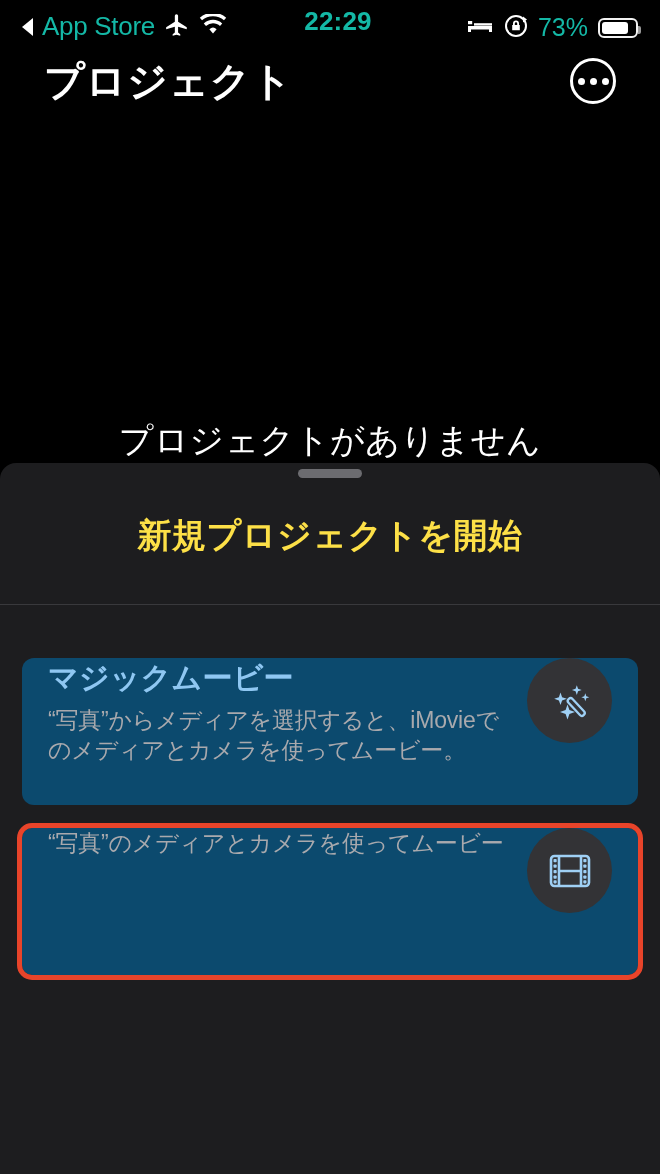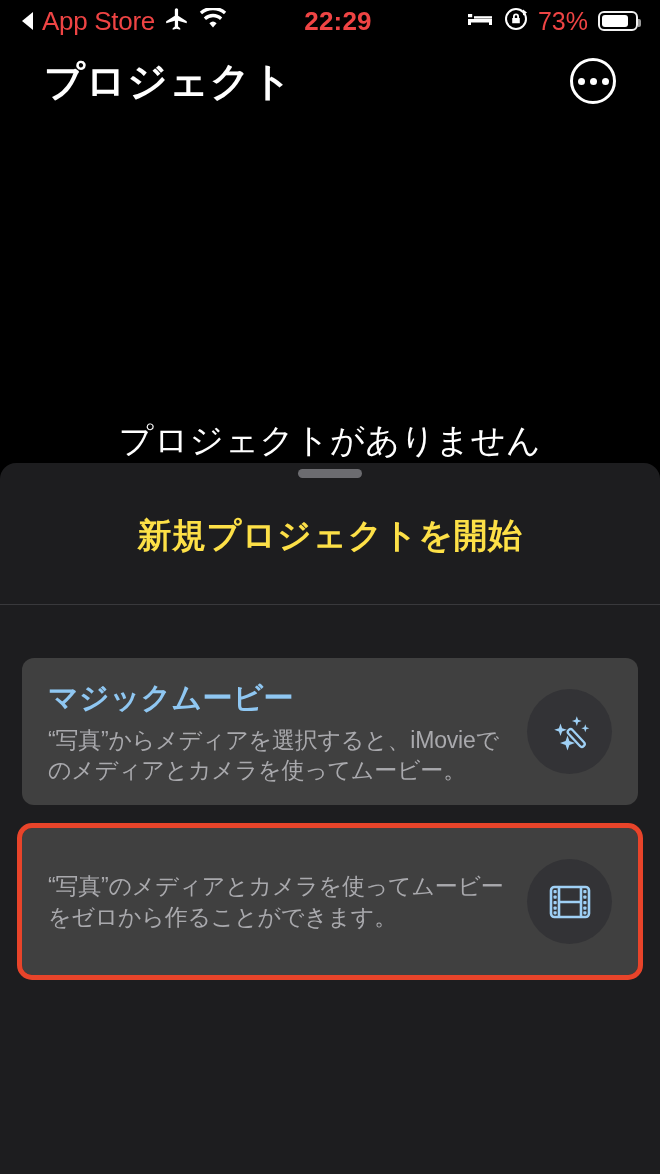--- a/index.html
+++ b/index.html
@@ -20,9 +20,9 @@
   .statusbar {
     position:absolute; top:0; left:0;
     width:660px; height:42px;
-    display:flex; align-items:center;
+    display:flex; align-items:flex-end;
     padding:0 22px;
-    color:#ef4444;
+    color:#14b8a6;
   }
   .sb-left { display:flex; align-items:center; gap:9px; }
   .sb-back-arrow {

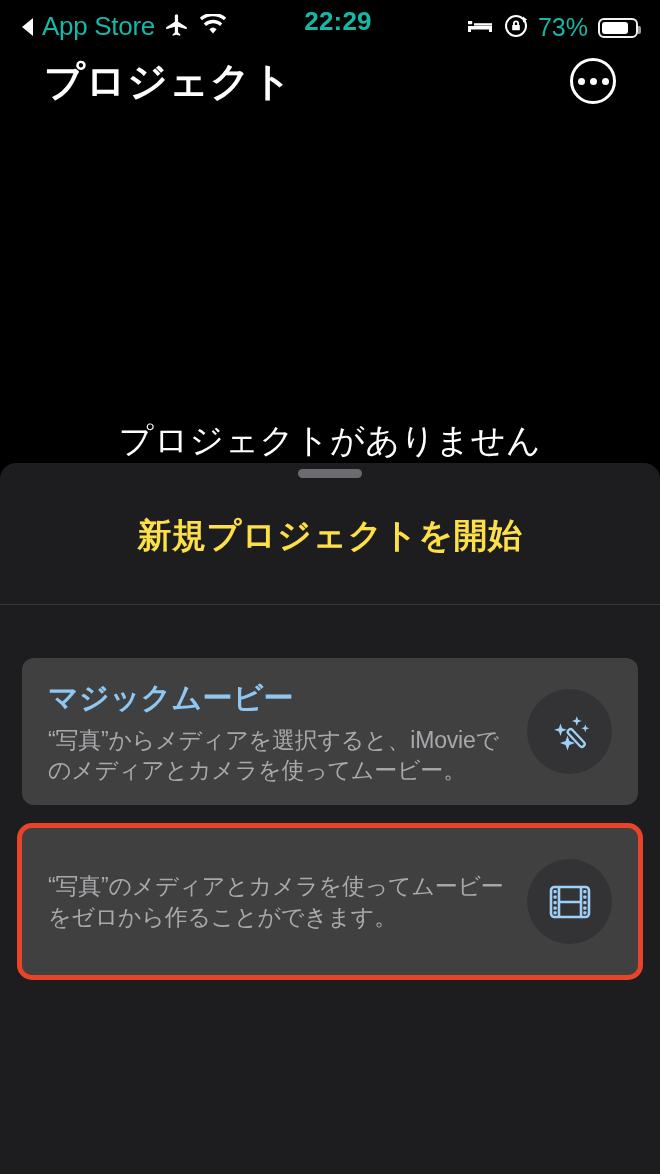--- a/index.html
+++ b/index.html
@@ -114,10 +114,10 @@
   .card {
     position:relative;
     width:616px; height:147px;
-    background:#404040;
+    background:#0c4a6e;
     border-radius:12px;
     margin-bottom:23px;
-    display:flex; align-items:center;
+    display:flex; align-items:flex-start;
     padding:0 26px;
   }
   .card.highlighted {

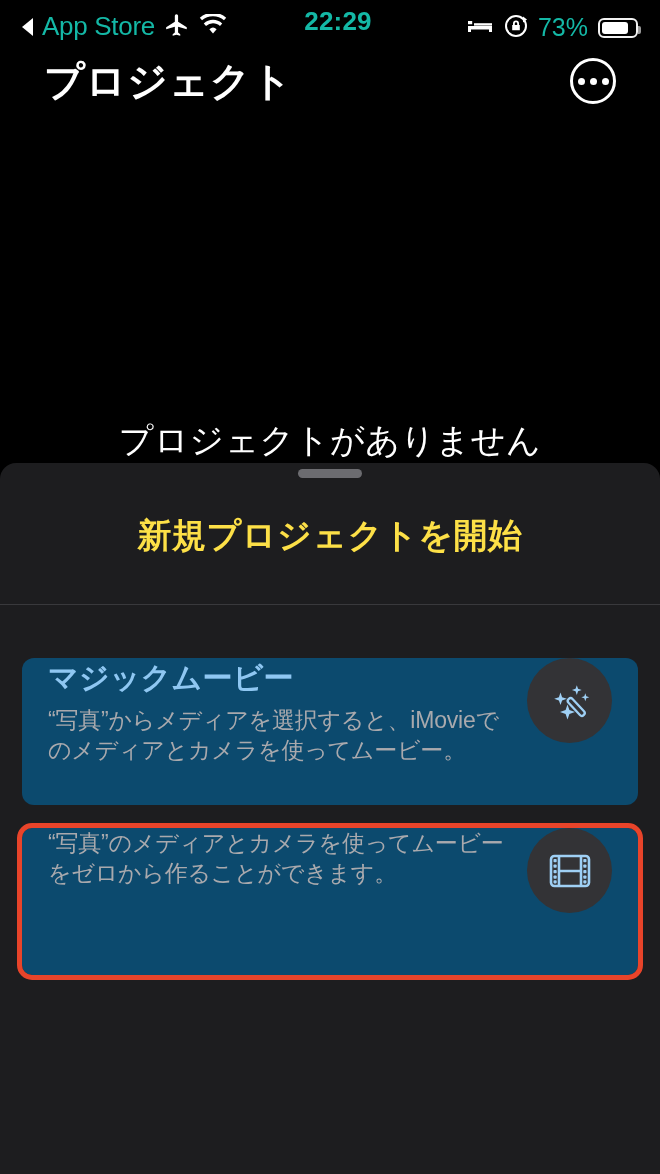--- a/index.html
+++ b/index.html
@@ -235,7 +235,6 @@
         <div class="card-text">
           <div class="card-desc">
             <span>“写真”のメディアとカメラを使ってムービー</span><br>
-            <span>をゼロから作ることができます。</span>
           </div>
         </div>
         <div class="card-icon">

